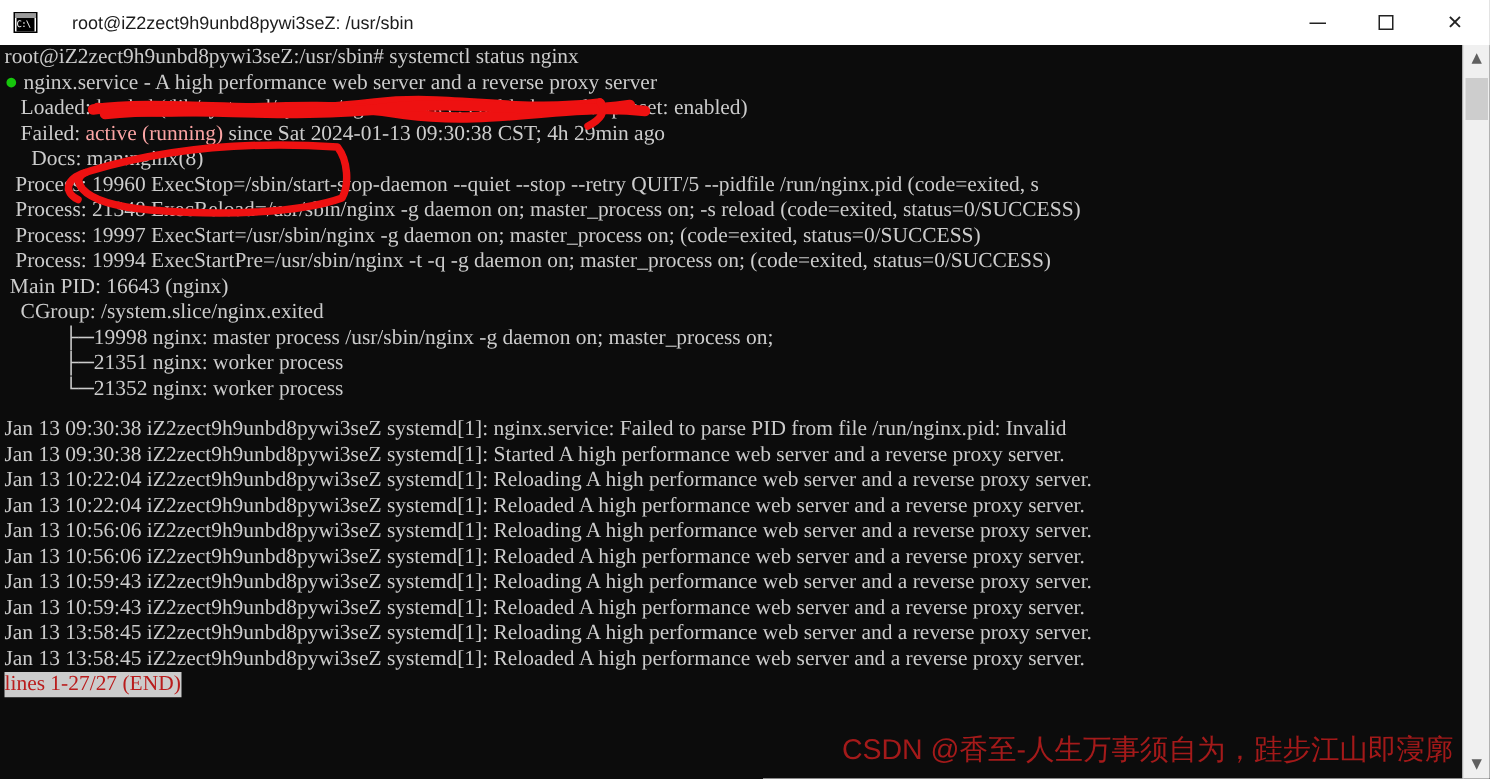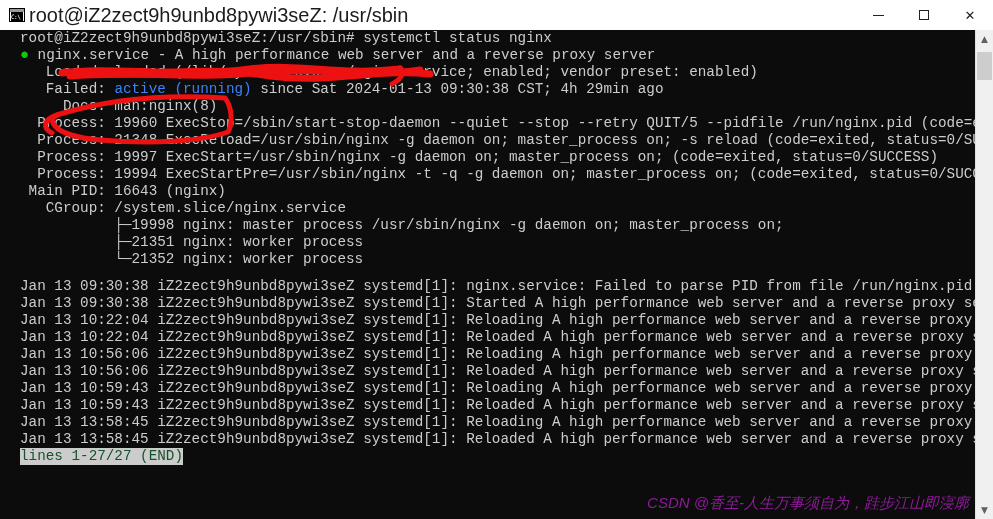--- a/index.html
+++ b/index.html
@@ -73,9 +73,9 @@
   }
   #title-text {
     font-family: "Liberation Sans", sans-serif;
-    font-size: 20px;
+    font-size: 12px;
     color: #1c1c1c;
-    margin-left: 4px;
+    margin-left: 23px;
     white-space: nowrap;
     overflow: hidden;
     text-overflow: ellipsis;

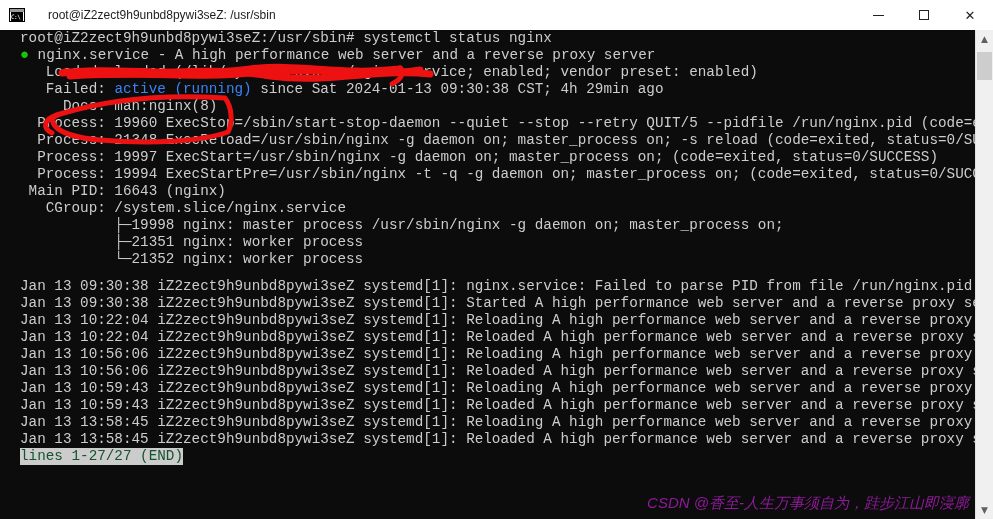--- a/index.html
+++ b/index.html
@@ -133,14 +133,14 @@
     padding: 0;
   }
   .line {
-    font-family: Liberation Mono, monospace;
+    font-family: Liberation Serif, serif;
     font-size: 14.3px;
     line-height: 17px;
     color: #cccccc;
     white-space: pre;
     height: 17px;
     overflow: hidden;
-    padding-left: 20px;
+    padding-left: 3px;
     letter-spacing: 0px;
   }
   .line.gap { height: 10px; }

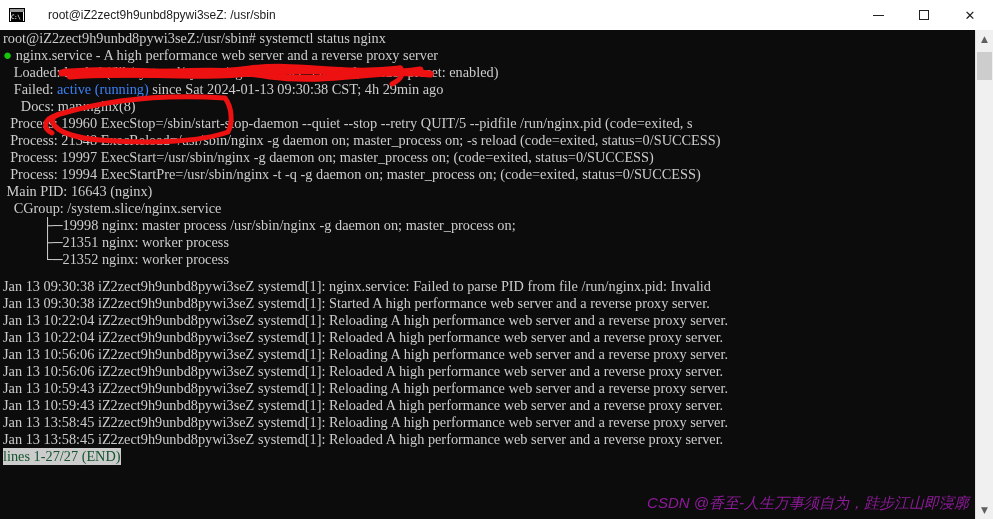--- a/index.html
+++ b/index.html
@@ -144,7 +144,7 @@
     letter-spacing: 0px;
   }
   .line.gap { height: 10px; }
-  .green { color: #3b82f6; }
+  .green { color: #fca5a5; }
   .greendot {
     color: #16c60c;
     font-size: 15px;

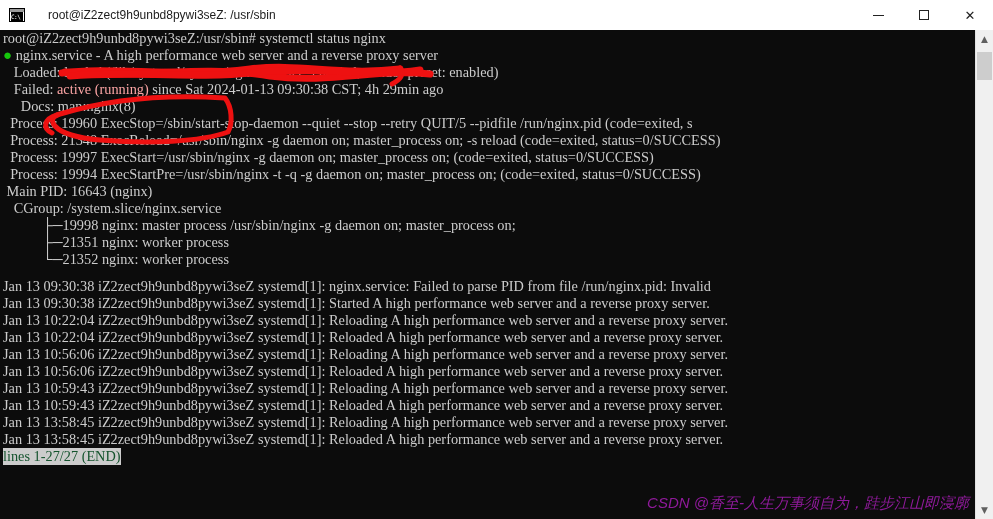--- a/index.html
+++ b/index.html
@@ -254,7 +254,7 @@
       <div class="line">  Process: 19997 ExecStart=/usr/sbin/nginx -g daemon on; master_process on; (code=exited, status=0/SUCCESS)</div>
       <div class="line">  Process: 19994 ExecStartPre=/usr/sbin/nginx -t -q -g daemon on; master_process on; (code=exited, status=0/SUCCESS)</div>
       <div class="line"> Main PID: 16643 (nginx)</div>
-      <div class="line">   CGroup: /system.slice/nginx.service</div>
+      <div class="line">   CGroup: /system.slice/nginx.exited</div>
       <div class="line">           ├─19998 nginx: master process /usr/sbin/nginx -g daemon on; master_process on;</div>
       <div class="line">           ├─21351 nginx: worker process</div>
       <div class="line">           └─21352 nginx: worker process</div>

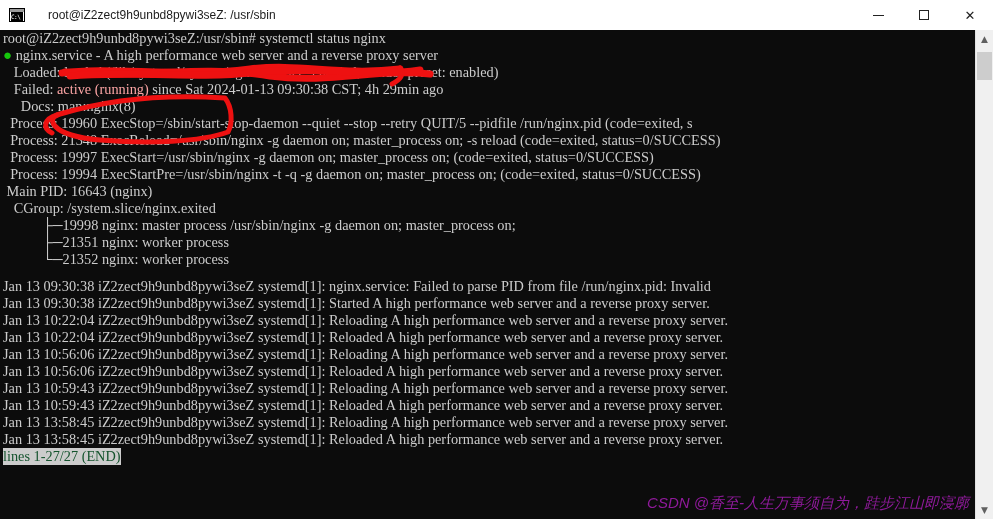--- a/index.html
+++ b/index.html
@@ -152,7 +152,7 @@
   .status-line {
     display: inline-block;
     background: #cccccc;
-    color: #14532d;
+    color: #b91c1c;
   }
 
   

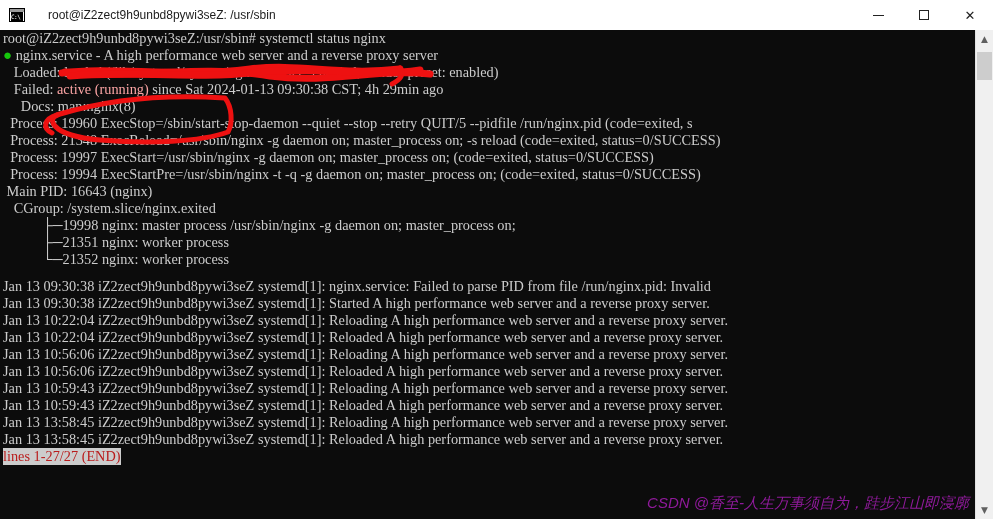--- a/index.html
+++ b/index.html
@@ -207,11 +207,10 @@
     right: 24px;
     bottom: 6px;
     font-family: "Liberation Sans", sans-serif;
-    font-size: 15px;
-    color: #a21caf;
+    font-size: 19px;
+    color: #b91c1c;
     white-space: nowrap;
     opacity: 0.88;
-    font-style: italic;
   }
 </style>
 </head>

